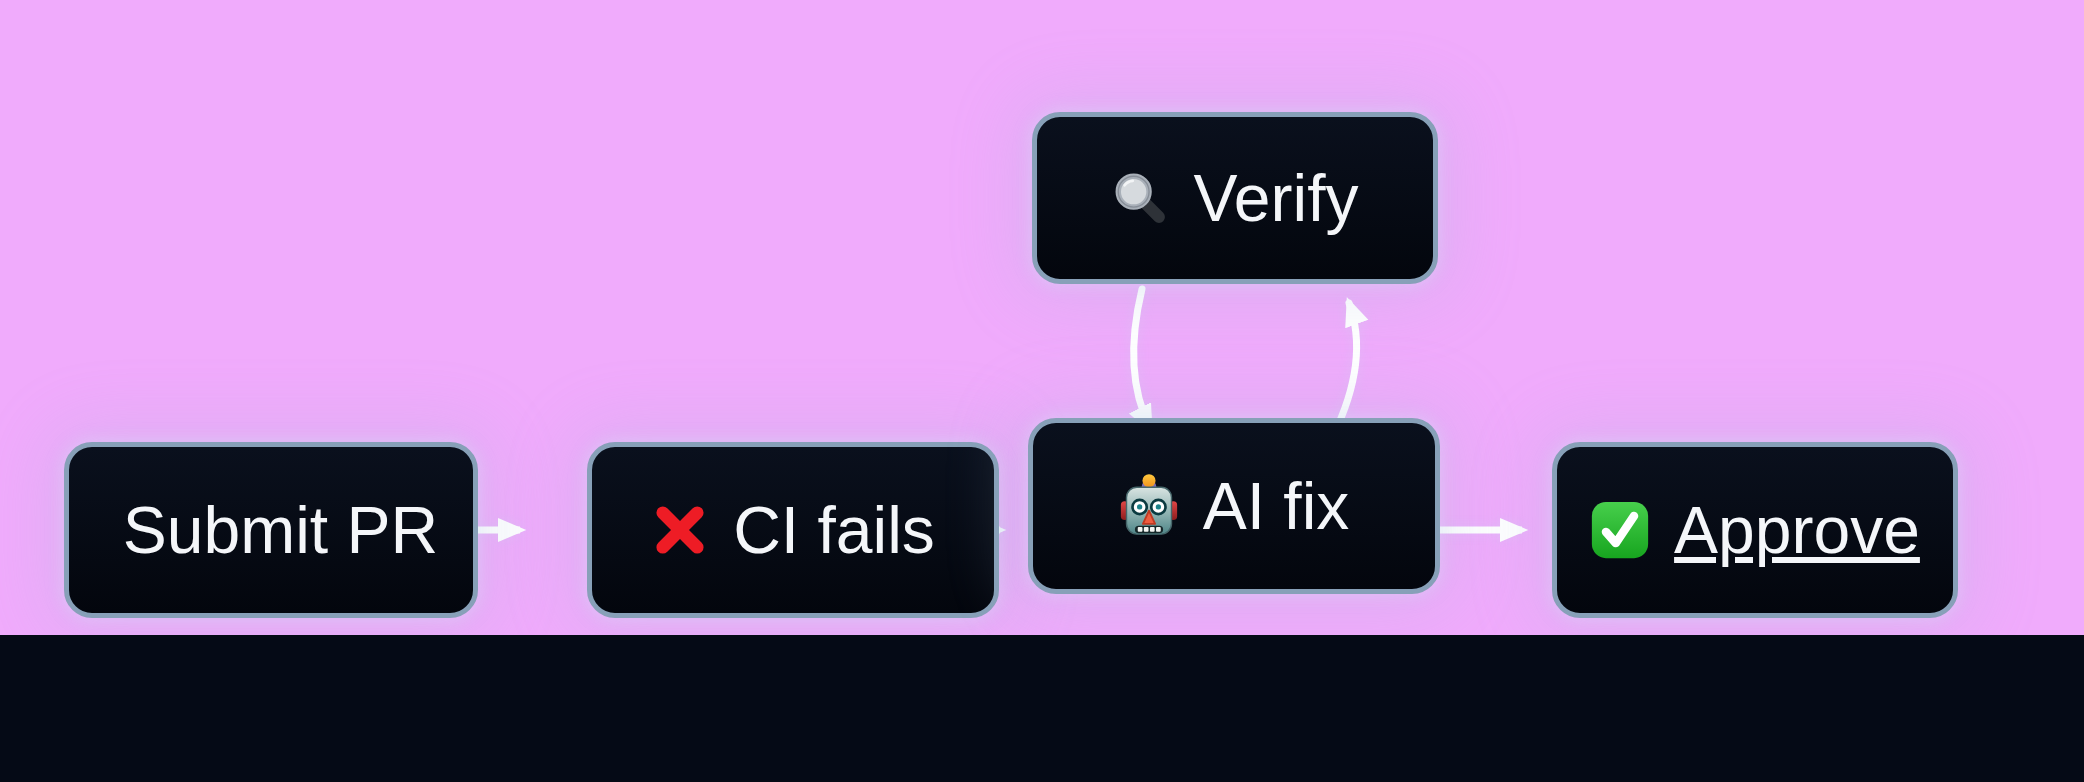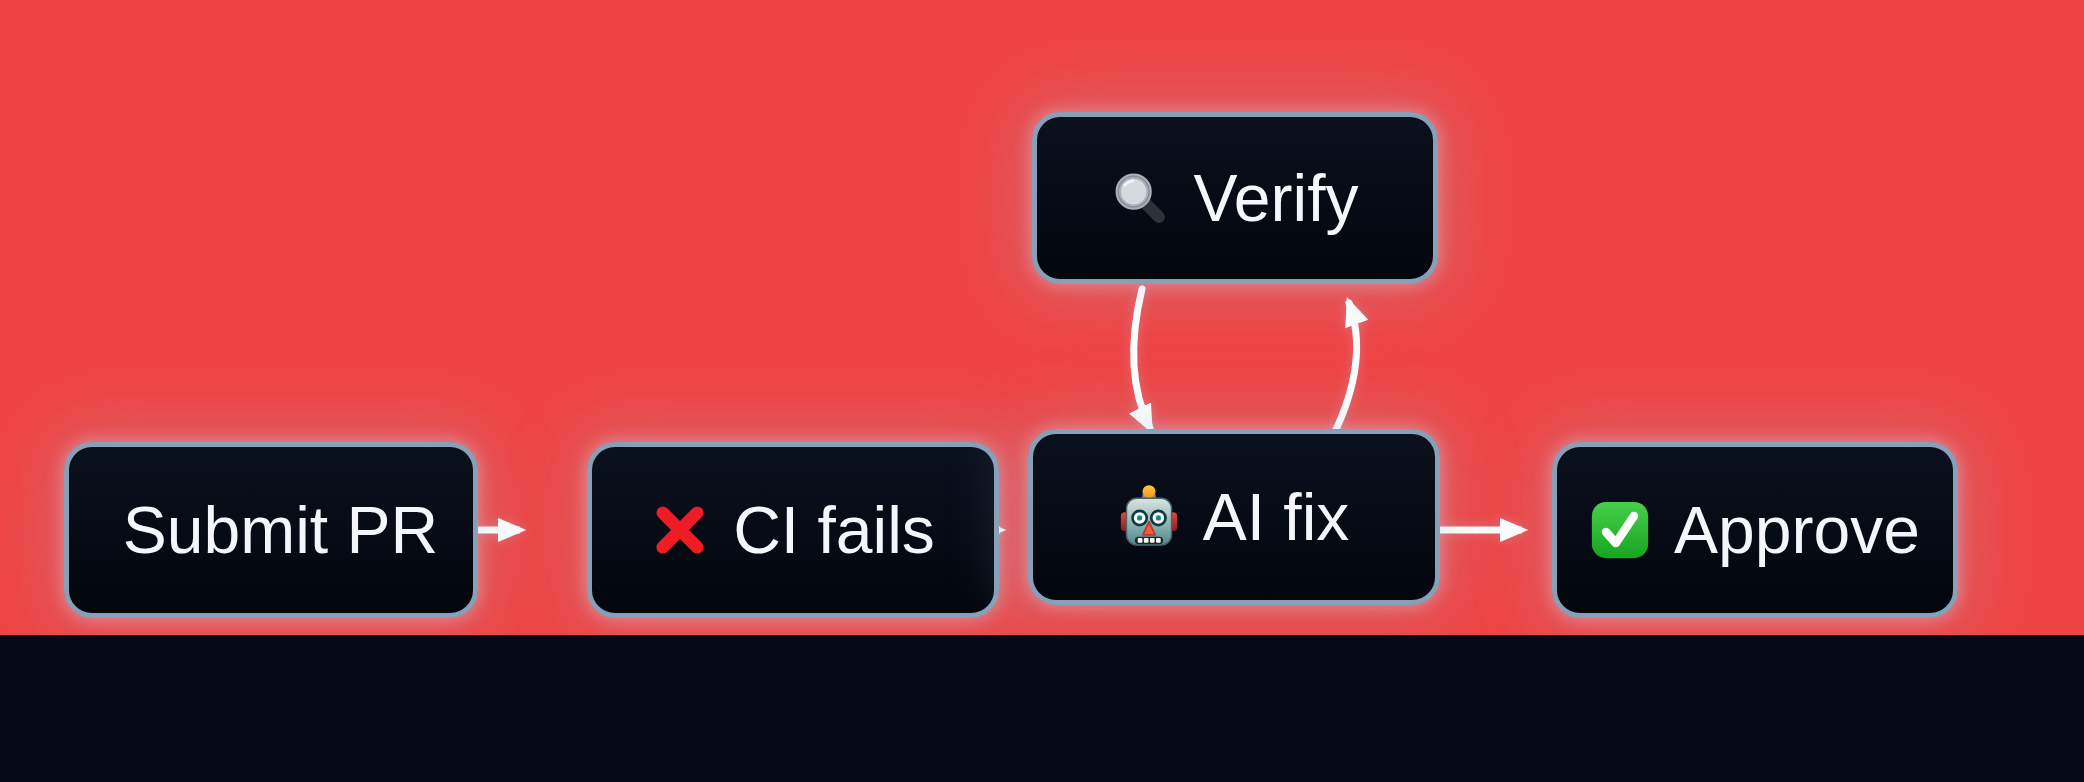--- a/index.html
+++ b/index.html
@@ -11,7 +11,7 @@
     position: relative;
     width: 2084px;
     height: 635px;
-    background: #ef4444;
+    background: #f0abfc;
     overflow: hidden;
   }
   .edges {

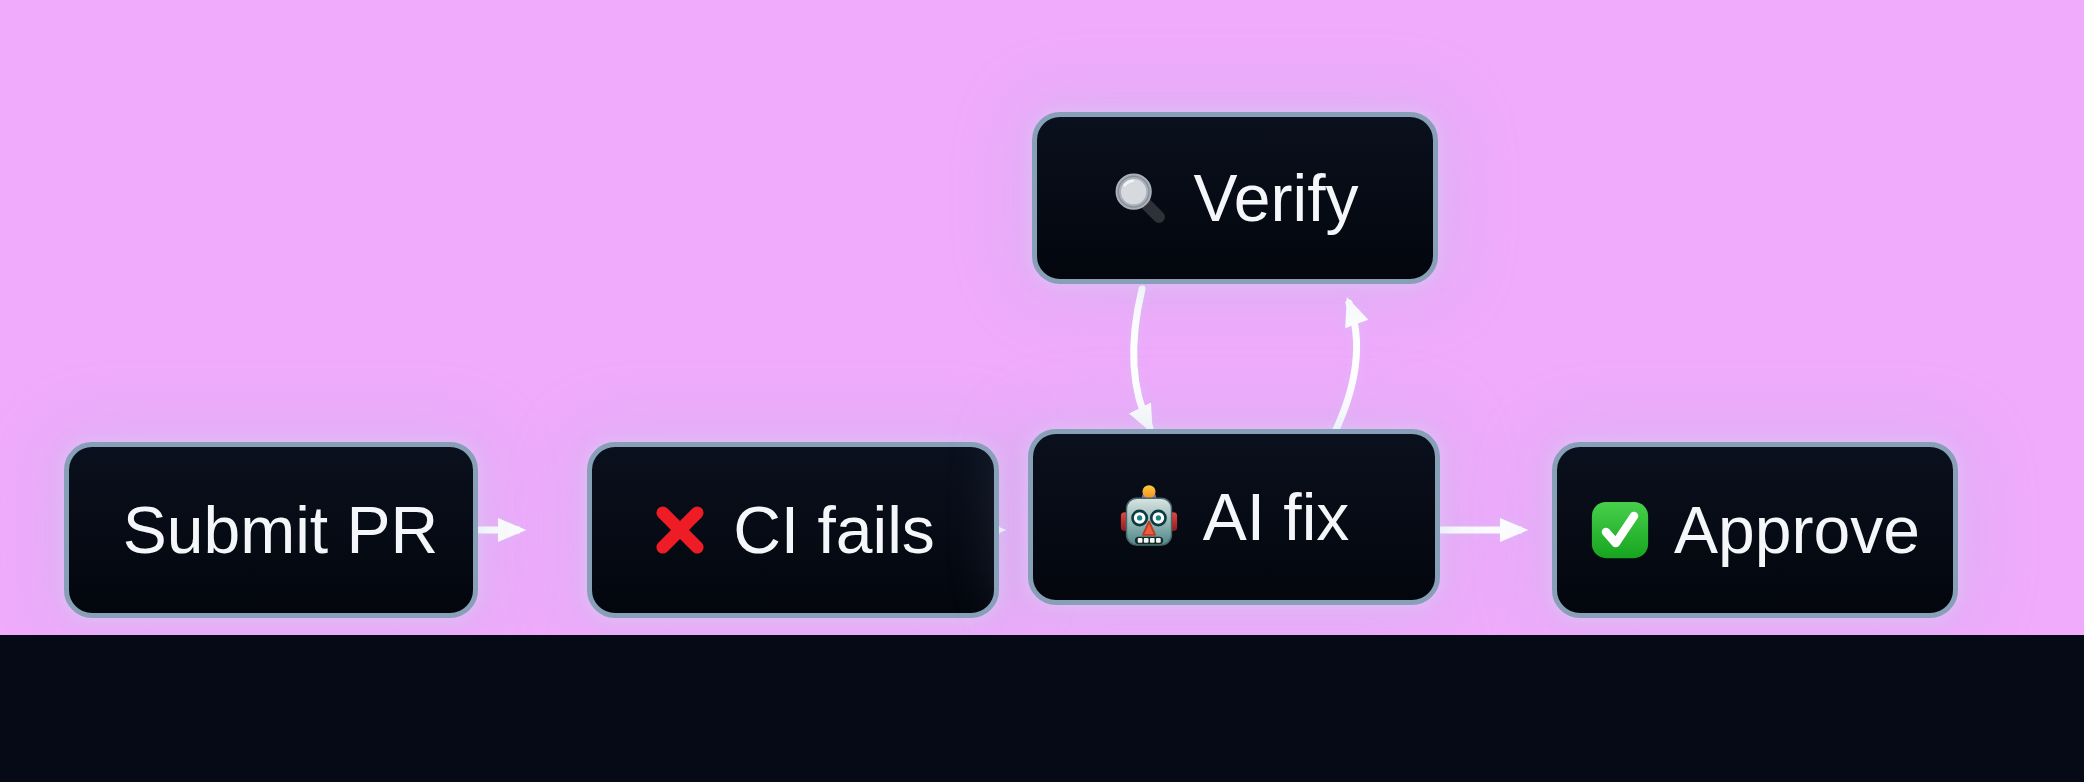--- a/index.html
+++ b/index.html
@@ -98,7 +98,7 @@
     <span class="label">CI fails</span>
   </div>
 
-  <div class="node" style="left:1028px; top:429px; width:412px; height:176px;">
+  <div class="node" style="left:1028px; top:418px; width:412px; height:176px;">
     <span class="icon">
       <svg width="60" height="68" viewBox="0 0 64 72">
         <defs>

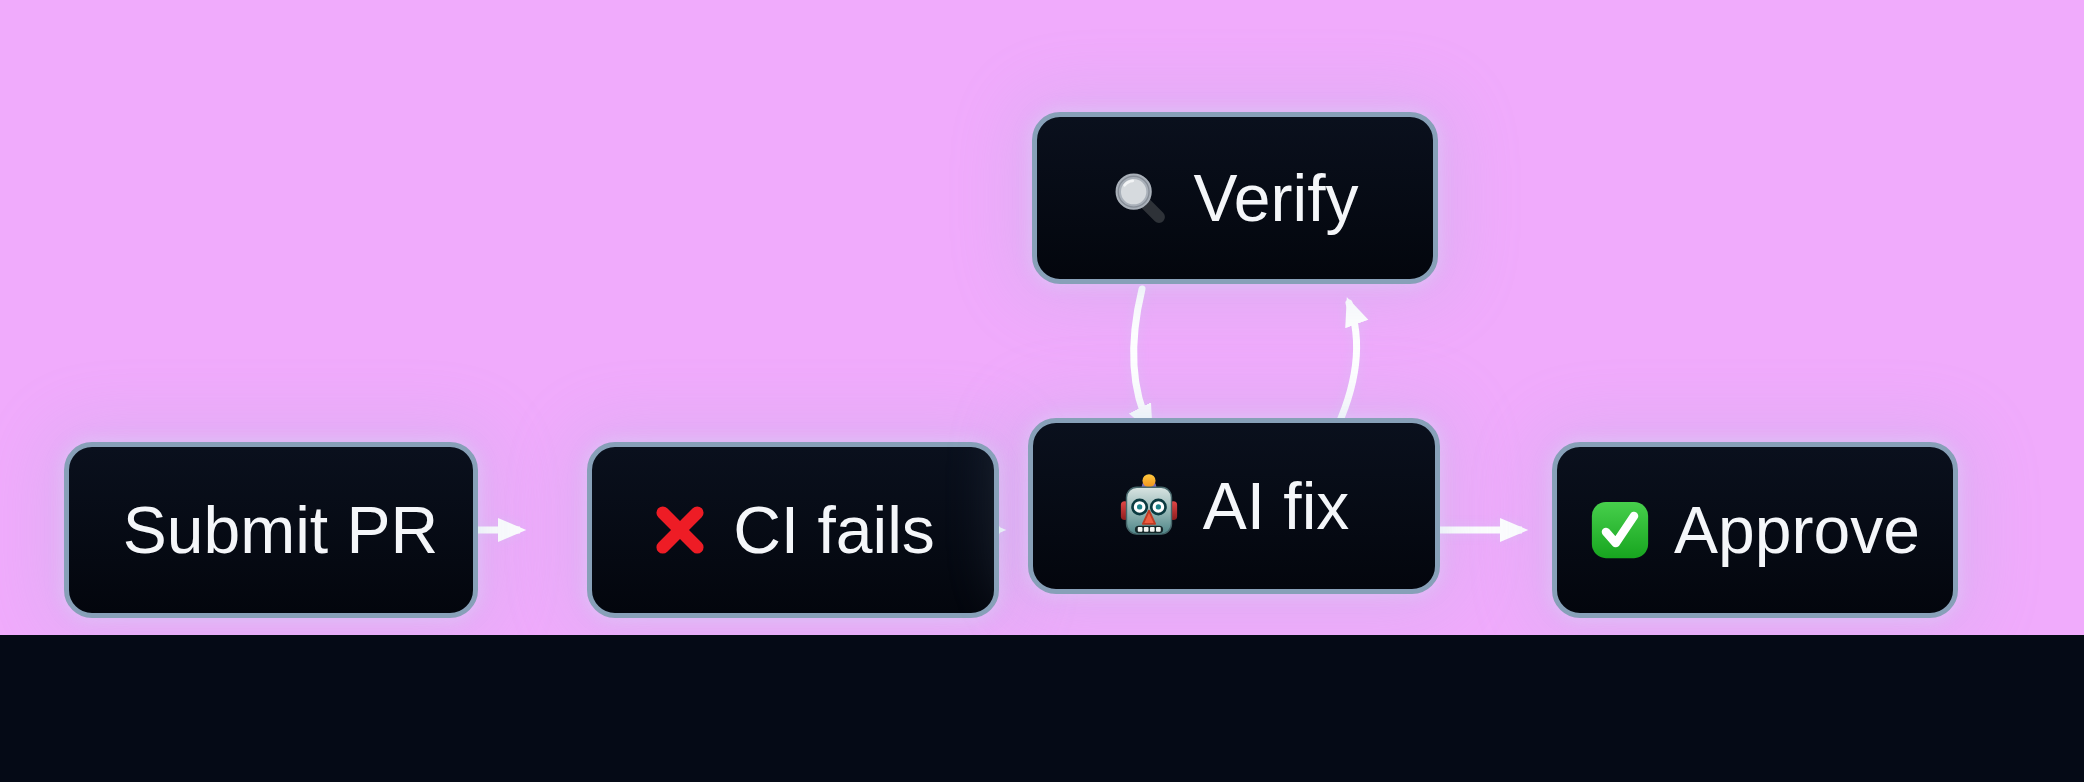--- a/index.html
+++ b/index.html
@@ -138,7 +138,7 @@
     <span class="label">AI fix</span>
   </div>
 
-  <div class="node" style="left:1552px; top:442px; width:406px; height:176px;">
+  <div class="node" style="left:1552px; top:442px; width:406px; height:176px;text-decoration:underline;">
     <span class="icon">
       <svg width="60" height="60" viewBox="0 0 64 64">
         <defs>

